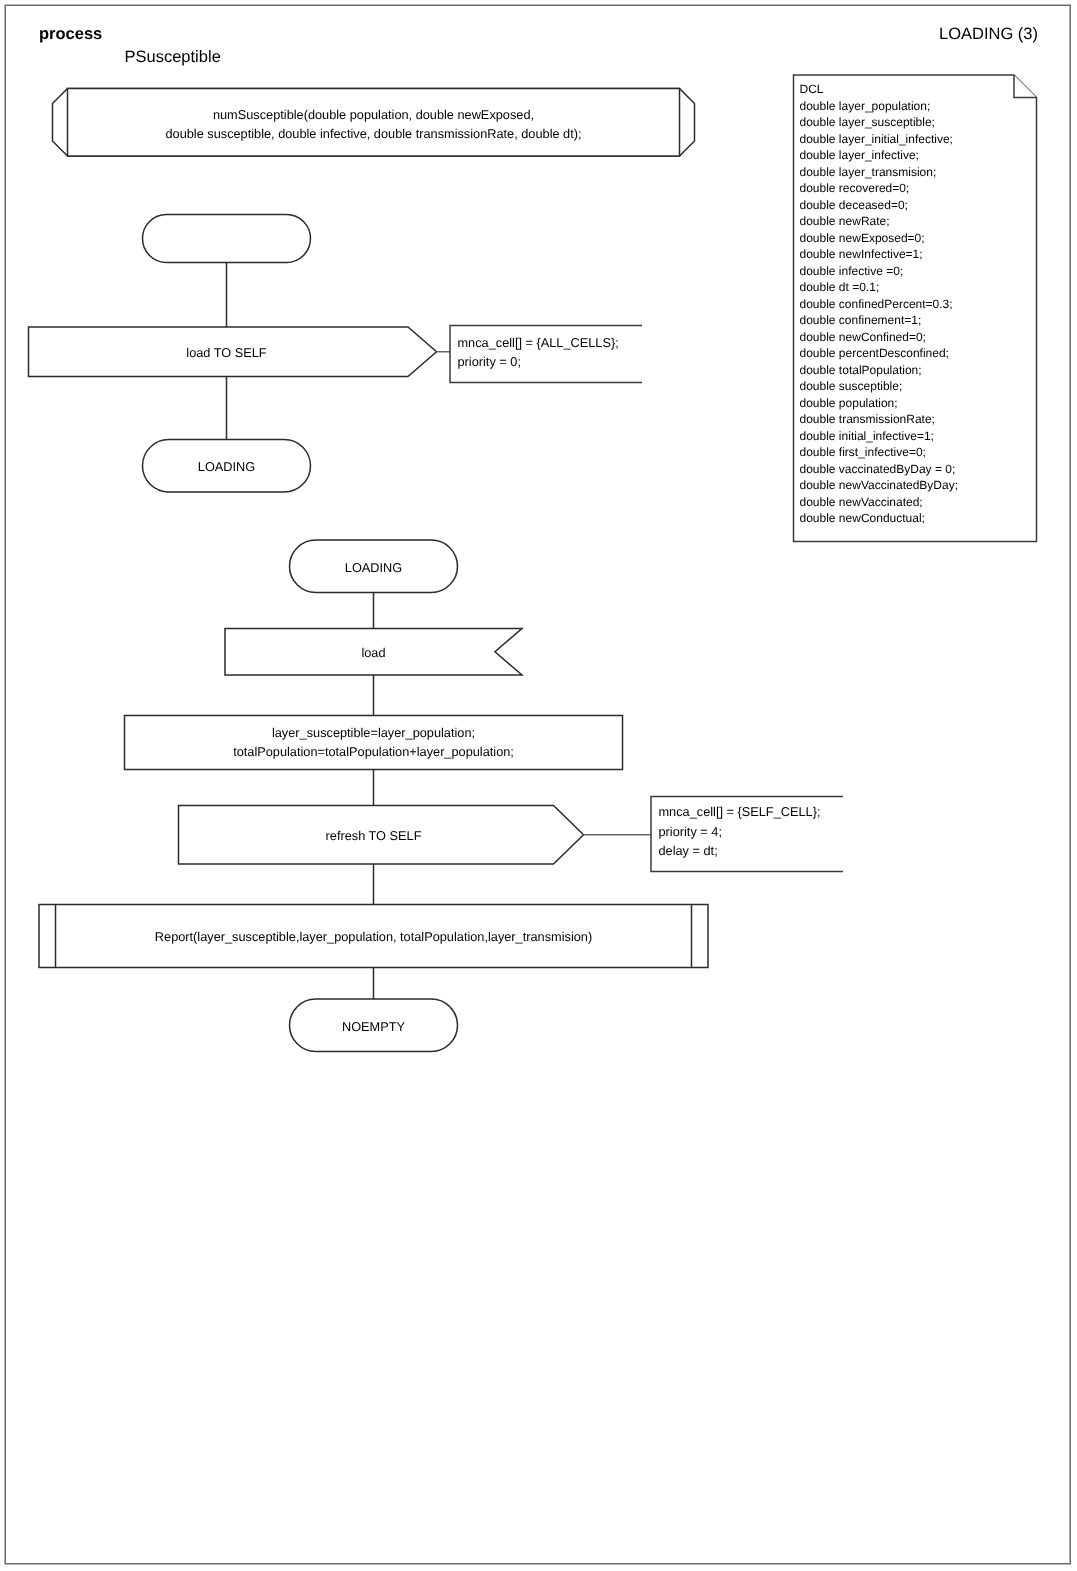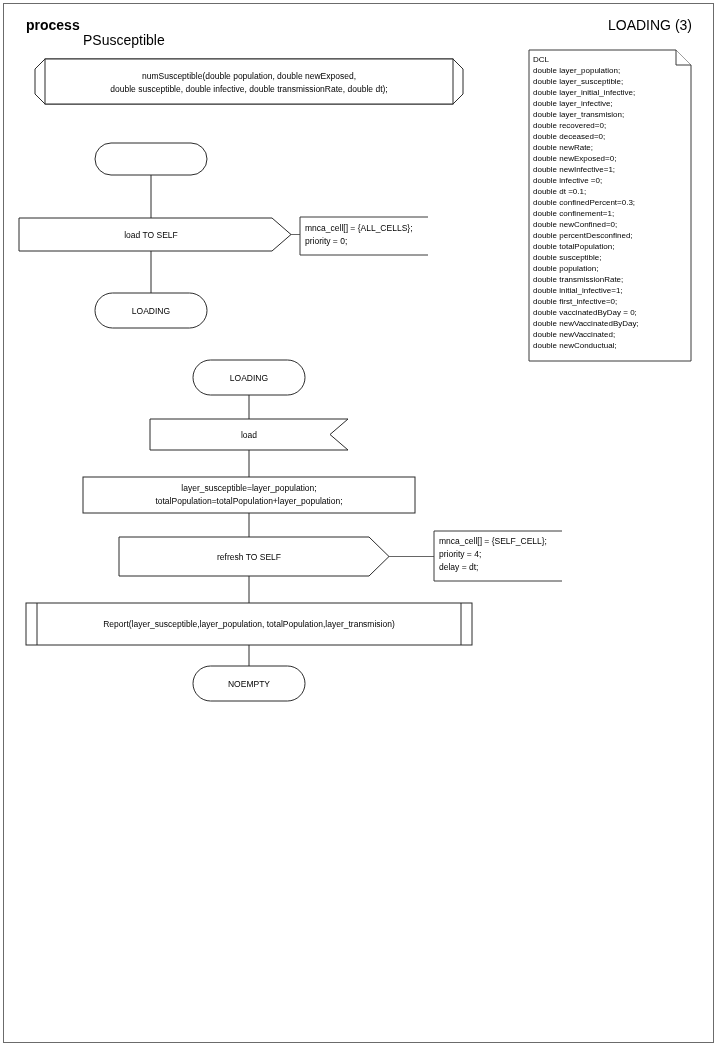--- a/index.html
+++ b/index.html
@@ -22,7 +22,7 @@
   }
   .hdr{
     position:absolute;
-    font-size:14px;
+    font-size:11px;
     font-weight:bold;
     white-space:pre;
     letter-spacing:0px;

